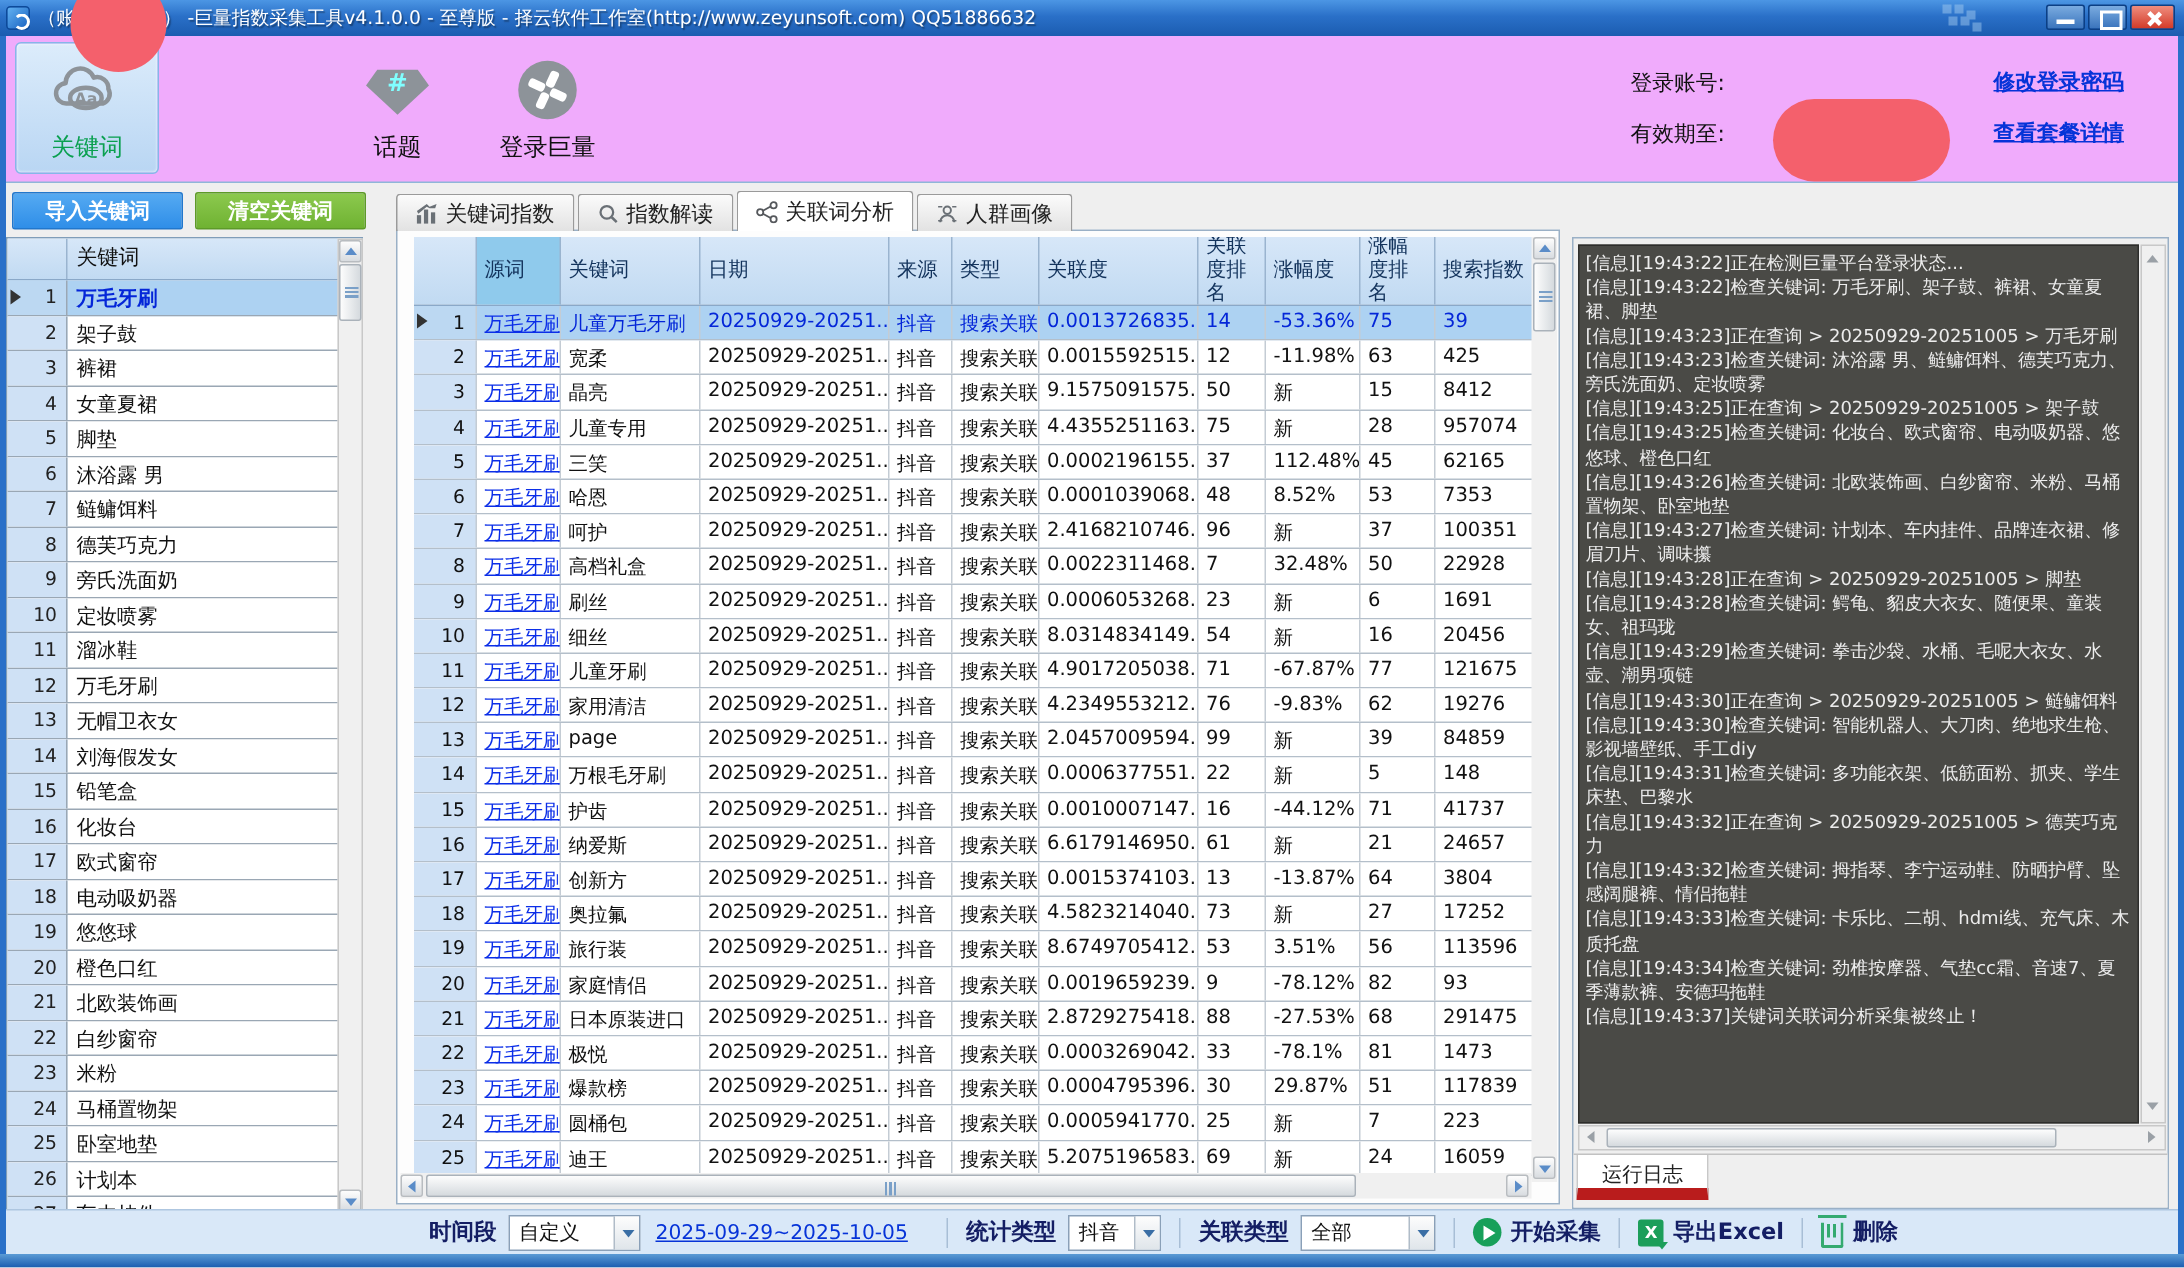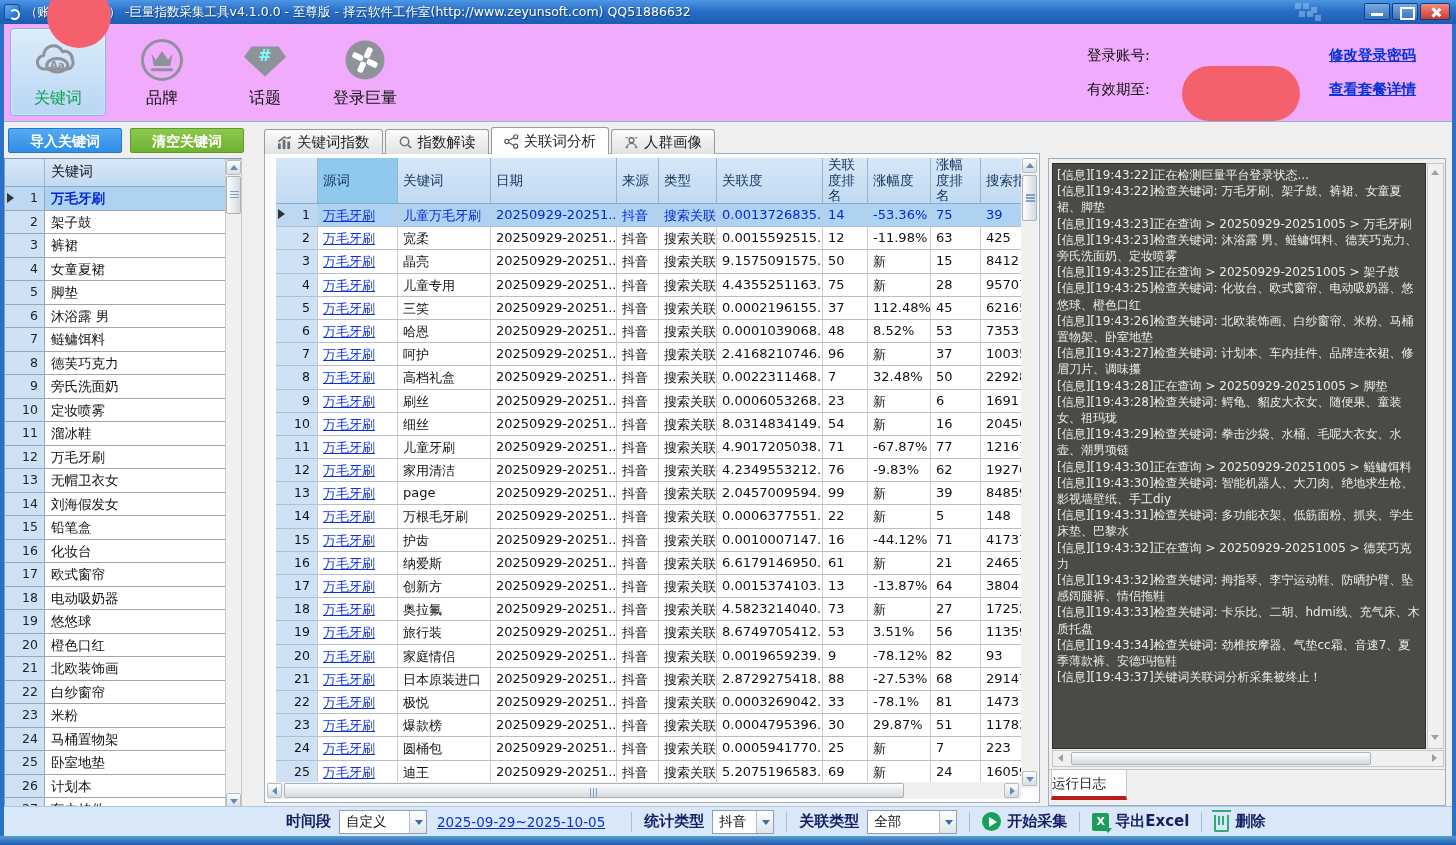--- a/index.html
+++ b/index.html
@@ -154,14 +154,6 @@
       <text x="31" y="44" text-anchor="middle" font-size="14" fill="#8d9399" font-weight="bold">Aa</text>
     </svg>
     <span class="tlabel">关键词</span>
-  </div>
-  <div class="tool-btn" style="left:110px">
-    <svg class="tool-ic" viewBox="0 0 64 64">
-      <circle class="ic" cx="32" cy="32" r="26"></circle>
-      <path class="icf" d="M18 24 l6 8 8-12 8 12 6-8 -3 16 h-22 z"></path>
-      <rect class="icf" x="17" y="43" width="30" height="4" rx="2"></rect>
-    </svg>
-    <span class="tlabel">品牌</span>
   </div>
   <div class="tool-btn" style="left:213px">
     <svg class="tool-ic" viewBox="0 0 64 64">

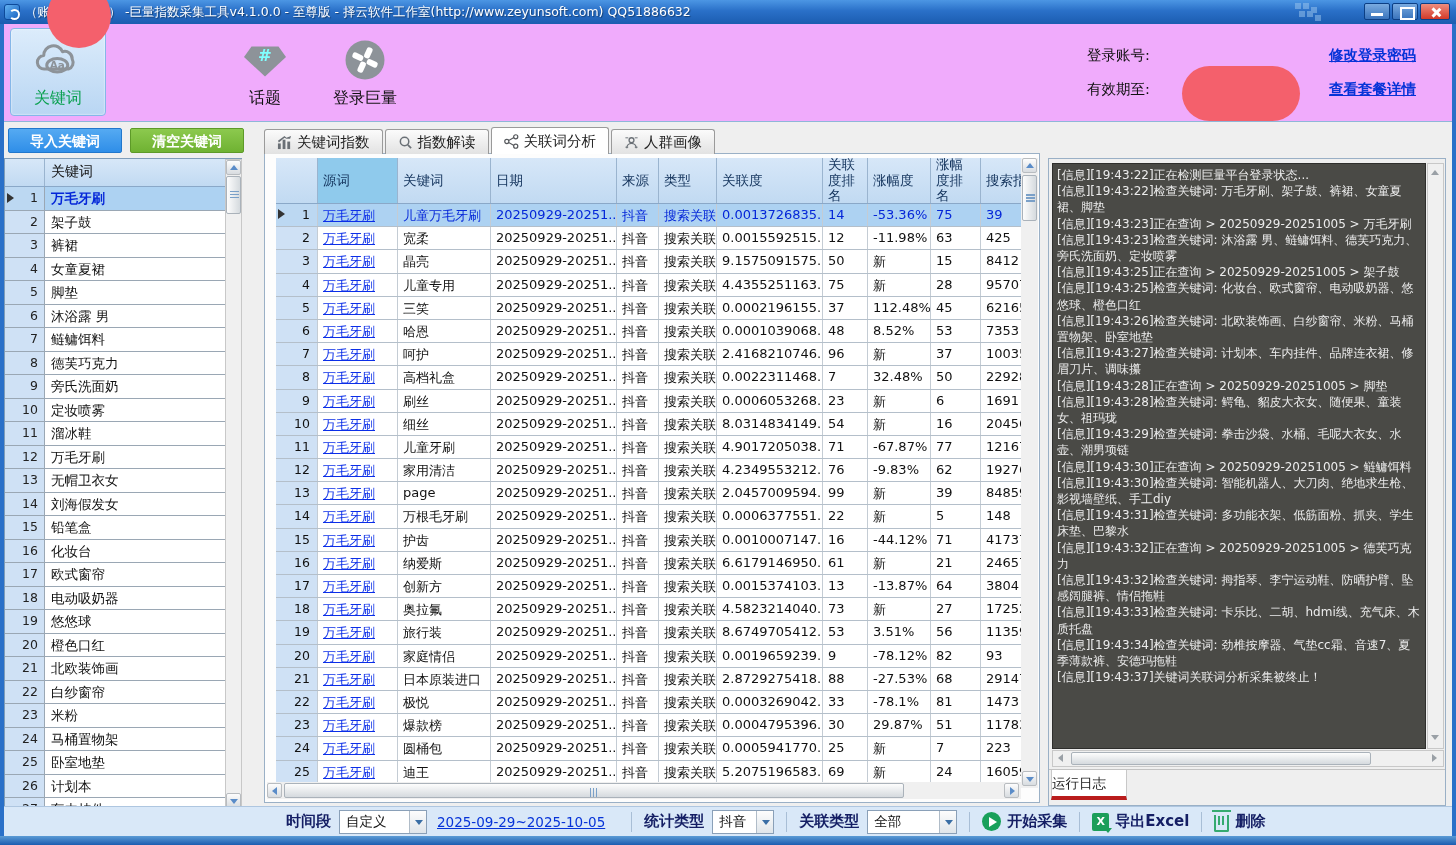--- a/index.html
+++ b/index.html
@@ -89,7 +89,7 @@
 .trow.sel .cell{color:#0426d8}
 .trow.sel .cell.num{background:#bcd8f2;color:#111}
 .link{color:#0b2ee8;text-decoration:underline;cursor:pointer}
-.c0{width:42px;flex:none}.c1{width:80px;flex:none}.c2{width:93px;flex:none}.c3{width:126px;flex:none}
+.c0{width:42px;flex:none}.c1{width:56px;flex:none}.c2{width:93px;flex:none}.c3{width:126px;flex:none}
 .c4{width:42px;flex:none}.c5{width:58px;flex:none}.c6{width:106px;flex:none}.c7{width:45px;flex:none}
 .c8{width:63px;flex:none}.c9{width:50px;flex:none}.c10{width:80px;flex:none}
 

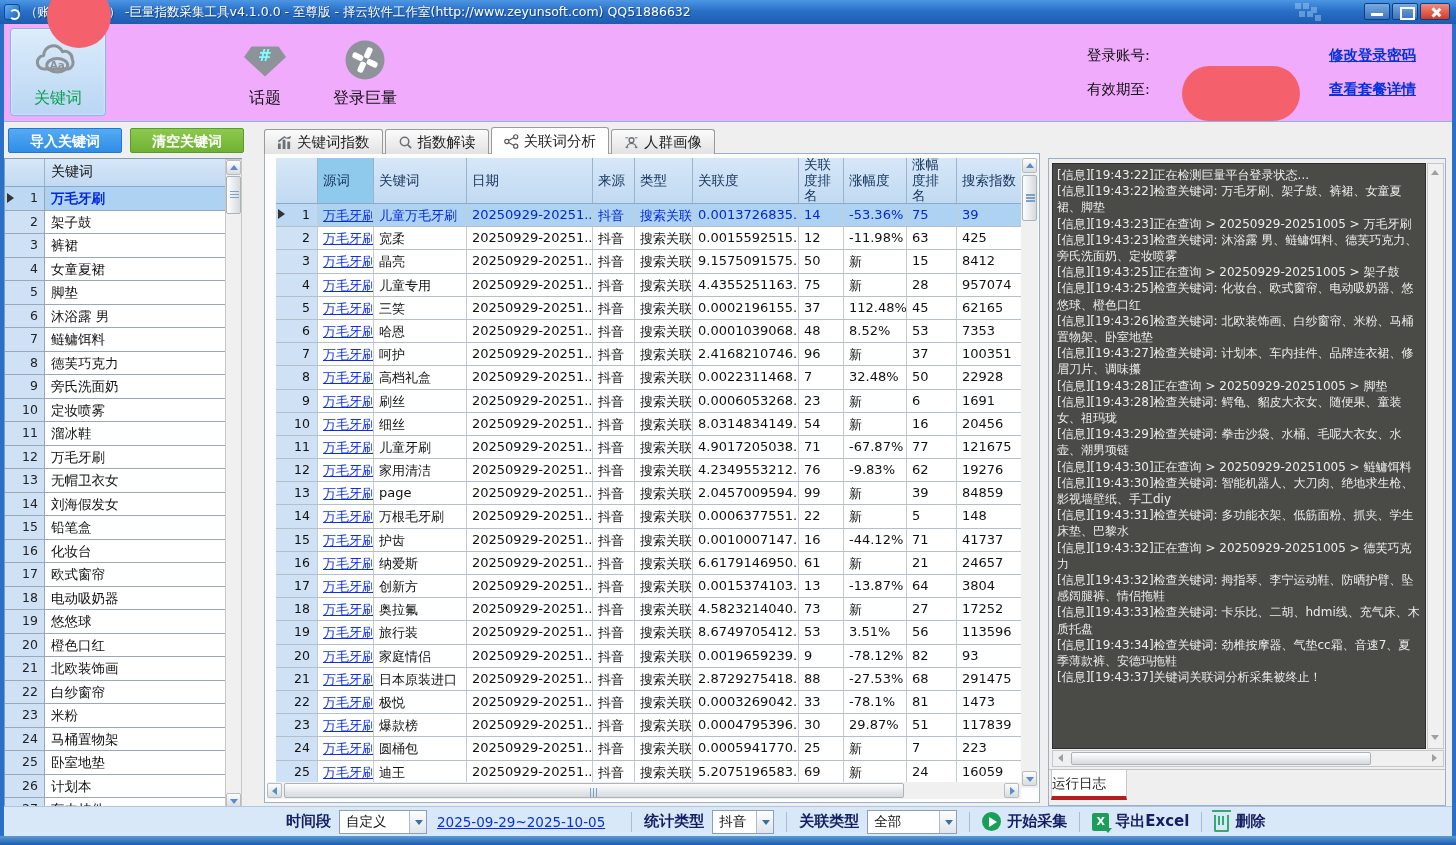--- a/index.html
+++ b/index.html
@@ -98,7 +98,7 @@
 .log-box{position:absolute;left:3px;top:4px;width:374px;height:586px;background:#4a4a46;border:1px solid #2e2e2c;color:#ececec;font-family:"DejaVu Sans Mono","Liberation Mono",monospace;font-size:12px;line-height:16.2px;padding:3px 4px;overflow:hidden}
 .log-line{word-break:break-all}
 .log-tabbar{position:absolute;left:0px;top:610px;width:396px;height:36px;border-top:1px solid #c2c2c2;background:#efefef}
-.log-tab{position:absolute;left:2px;top:0;width:76px;height:30px;background:#fff;border:1px solid #c8c8c8;border-top:none;border-bottom:4px solid #b91c1c;font-size:13.5px;color:#222;line-height:27px;cursor:pointer}
+.log-tab{position:absolute;left:2px;top:0;width:88px;height:30px;background:#fff;border:1px solid #c8c8c8;border-top:none;border-bottom:8px solid #b91c1c;font-size:13.5px;color:#222;text-align:center;line-height:27px;cursor:pointer}
 
 
 .bottombar{position:absolute;left:4px;top:806px;width:1448px;height:30px;background:#d9e8f8;border-top:1px solid #aec6e0;display:flex;align-items:center}

